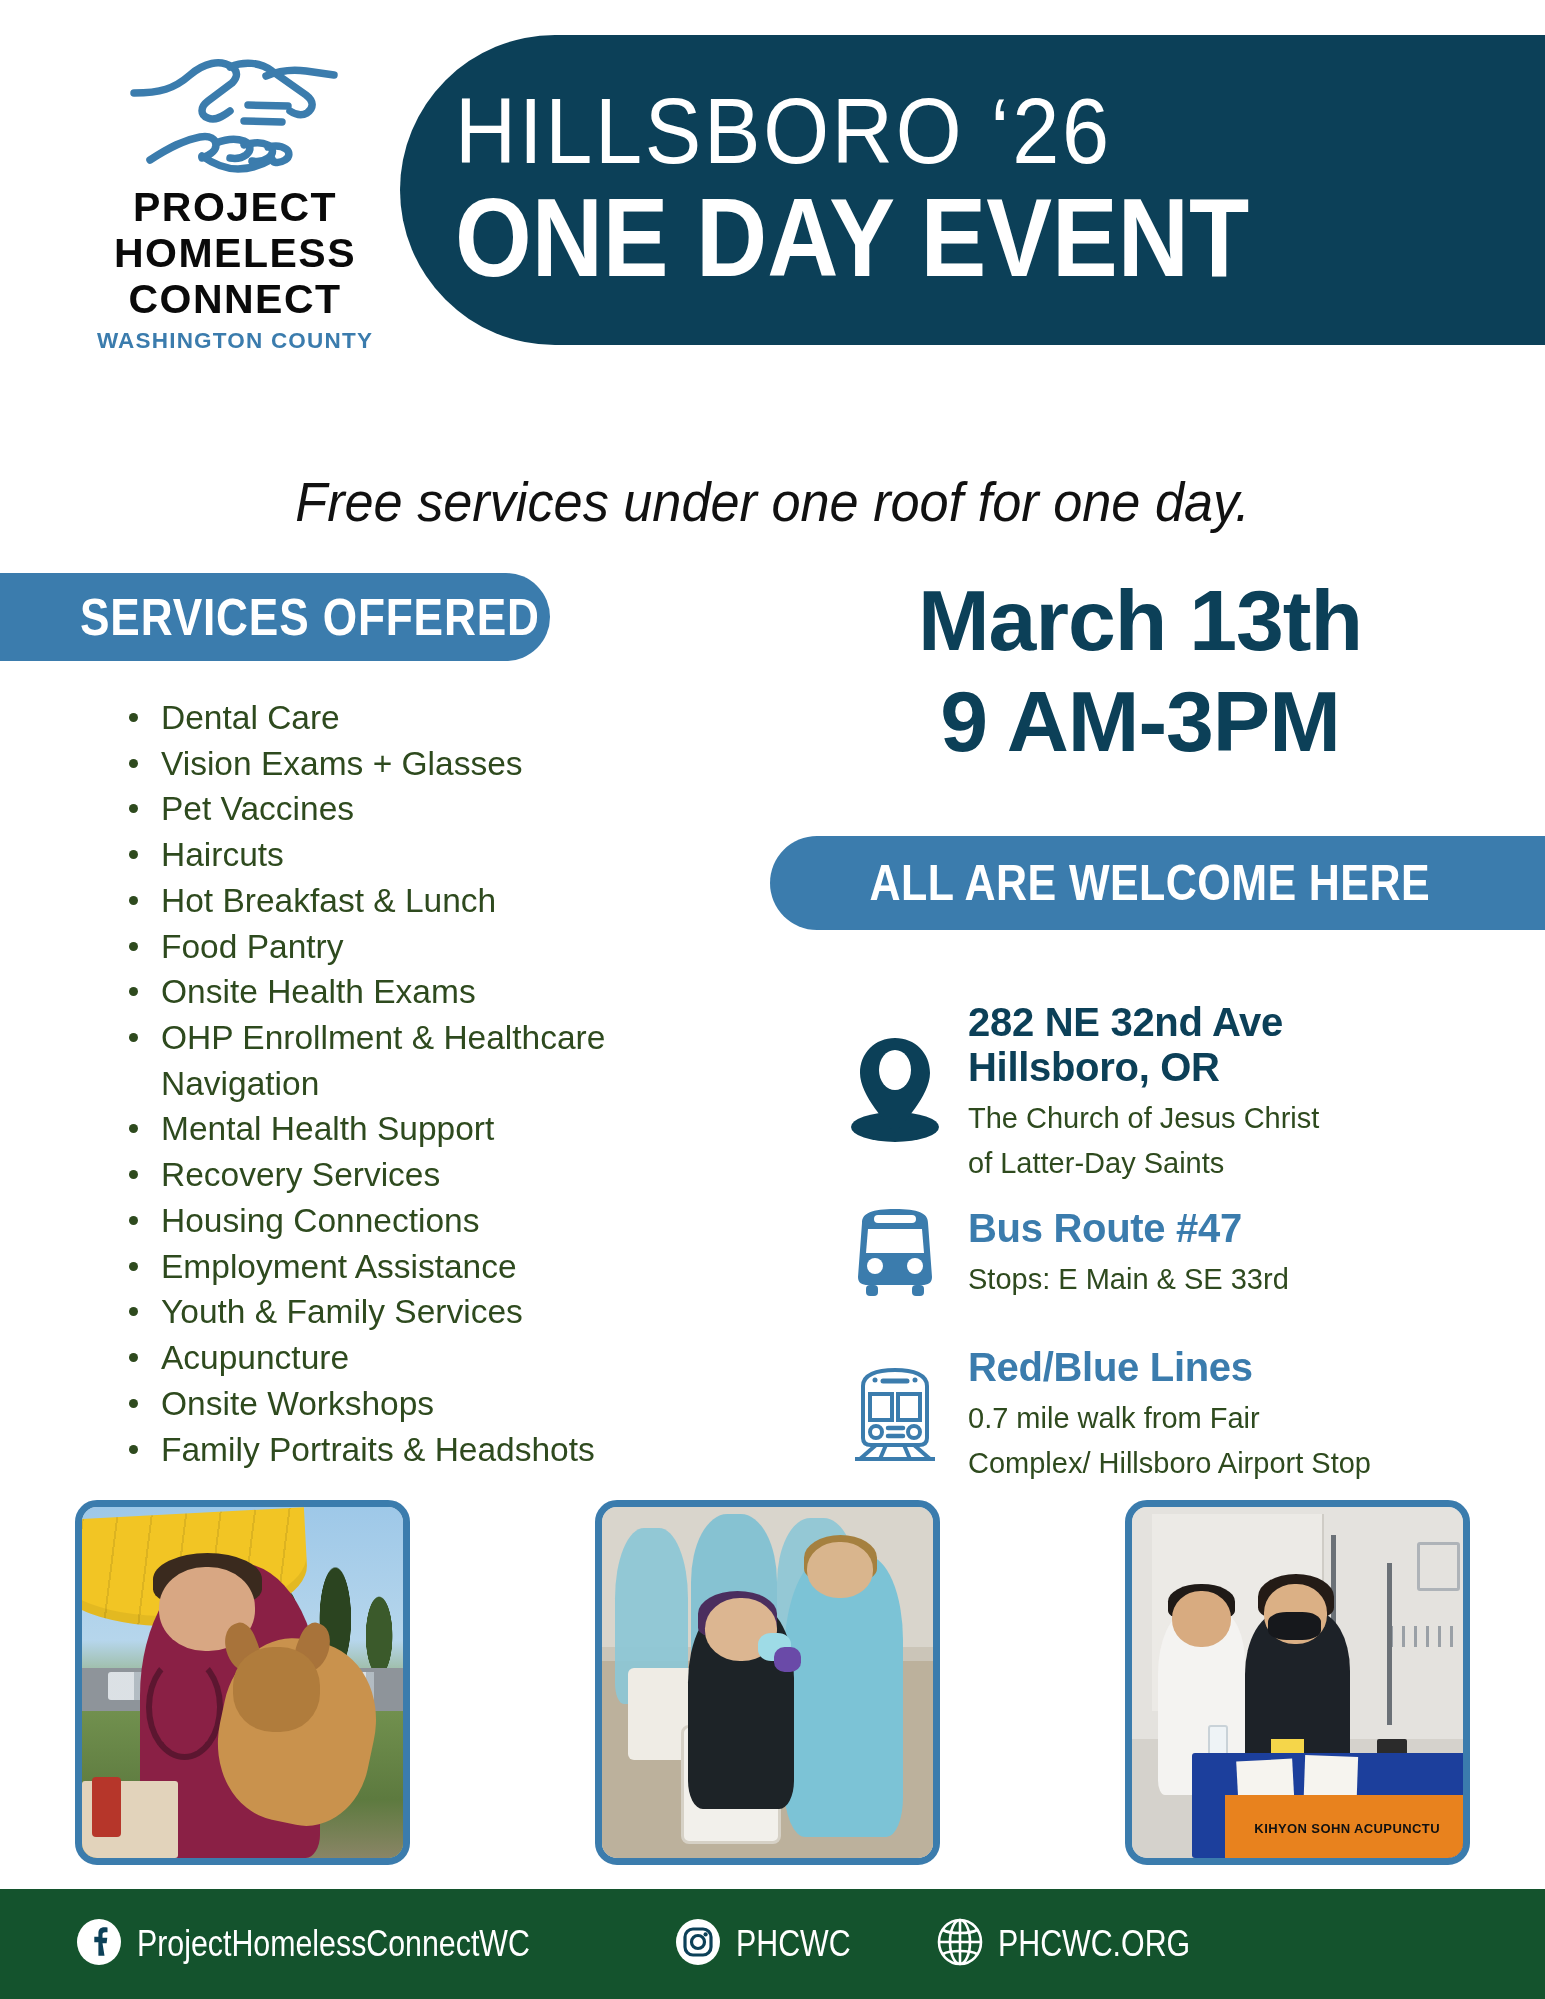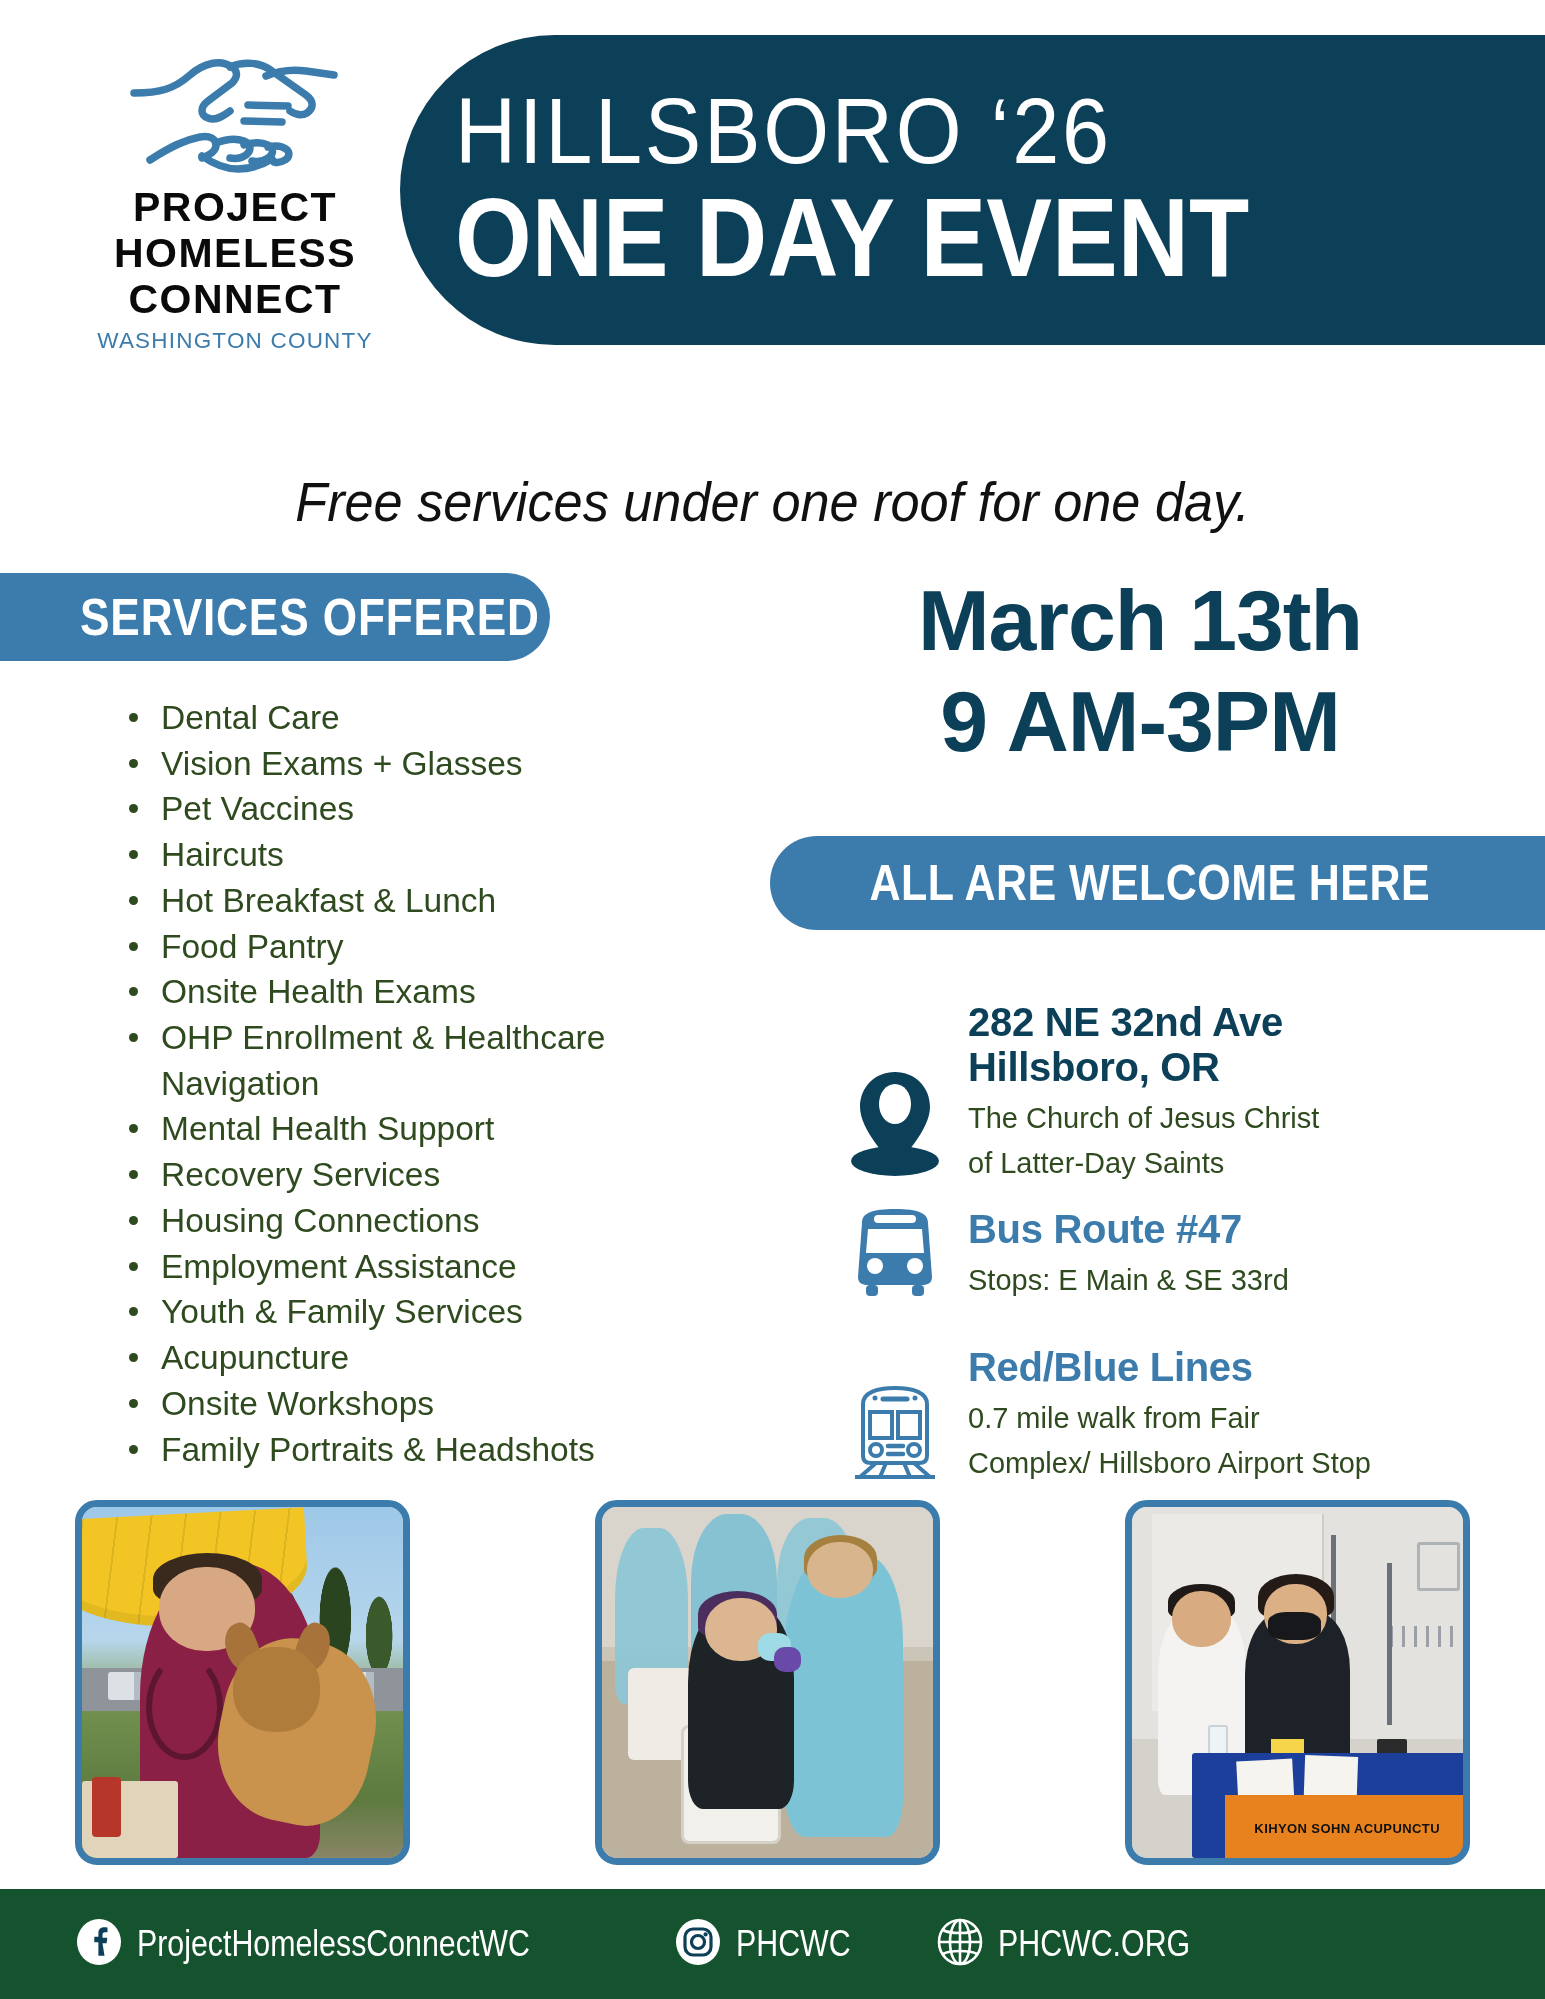--- a/index.html
+++ b/index.html
@@ -59,7 +59,7 @@
   .logo-sub {
     text-align: center;
     color: #3b7cad;
-    font-weight: 400;
+    font-weight: 700;
     font-size: 22.5px;
     letter-spacing: 1.2px;
     margin-top: 5px;

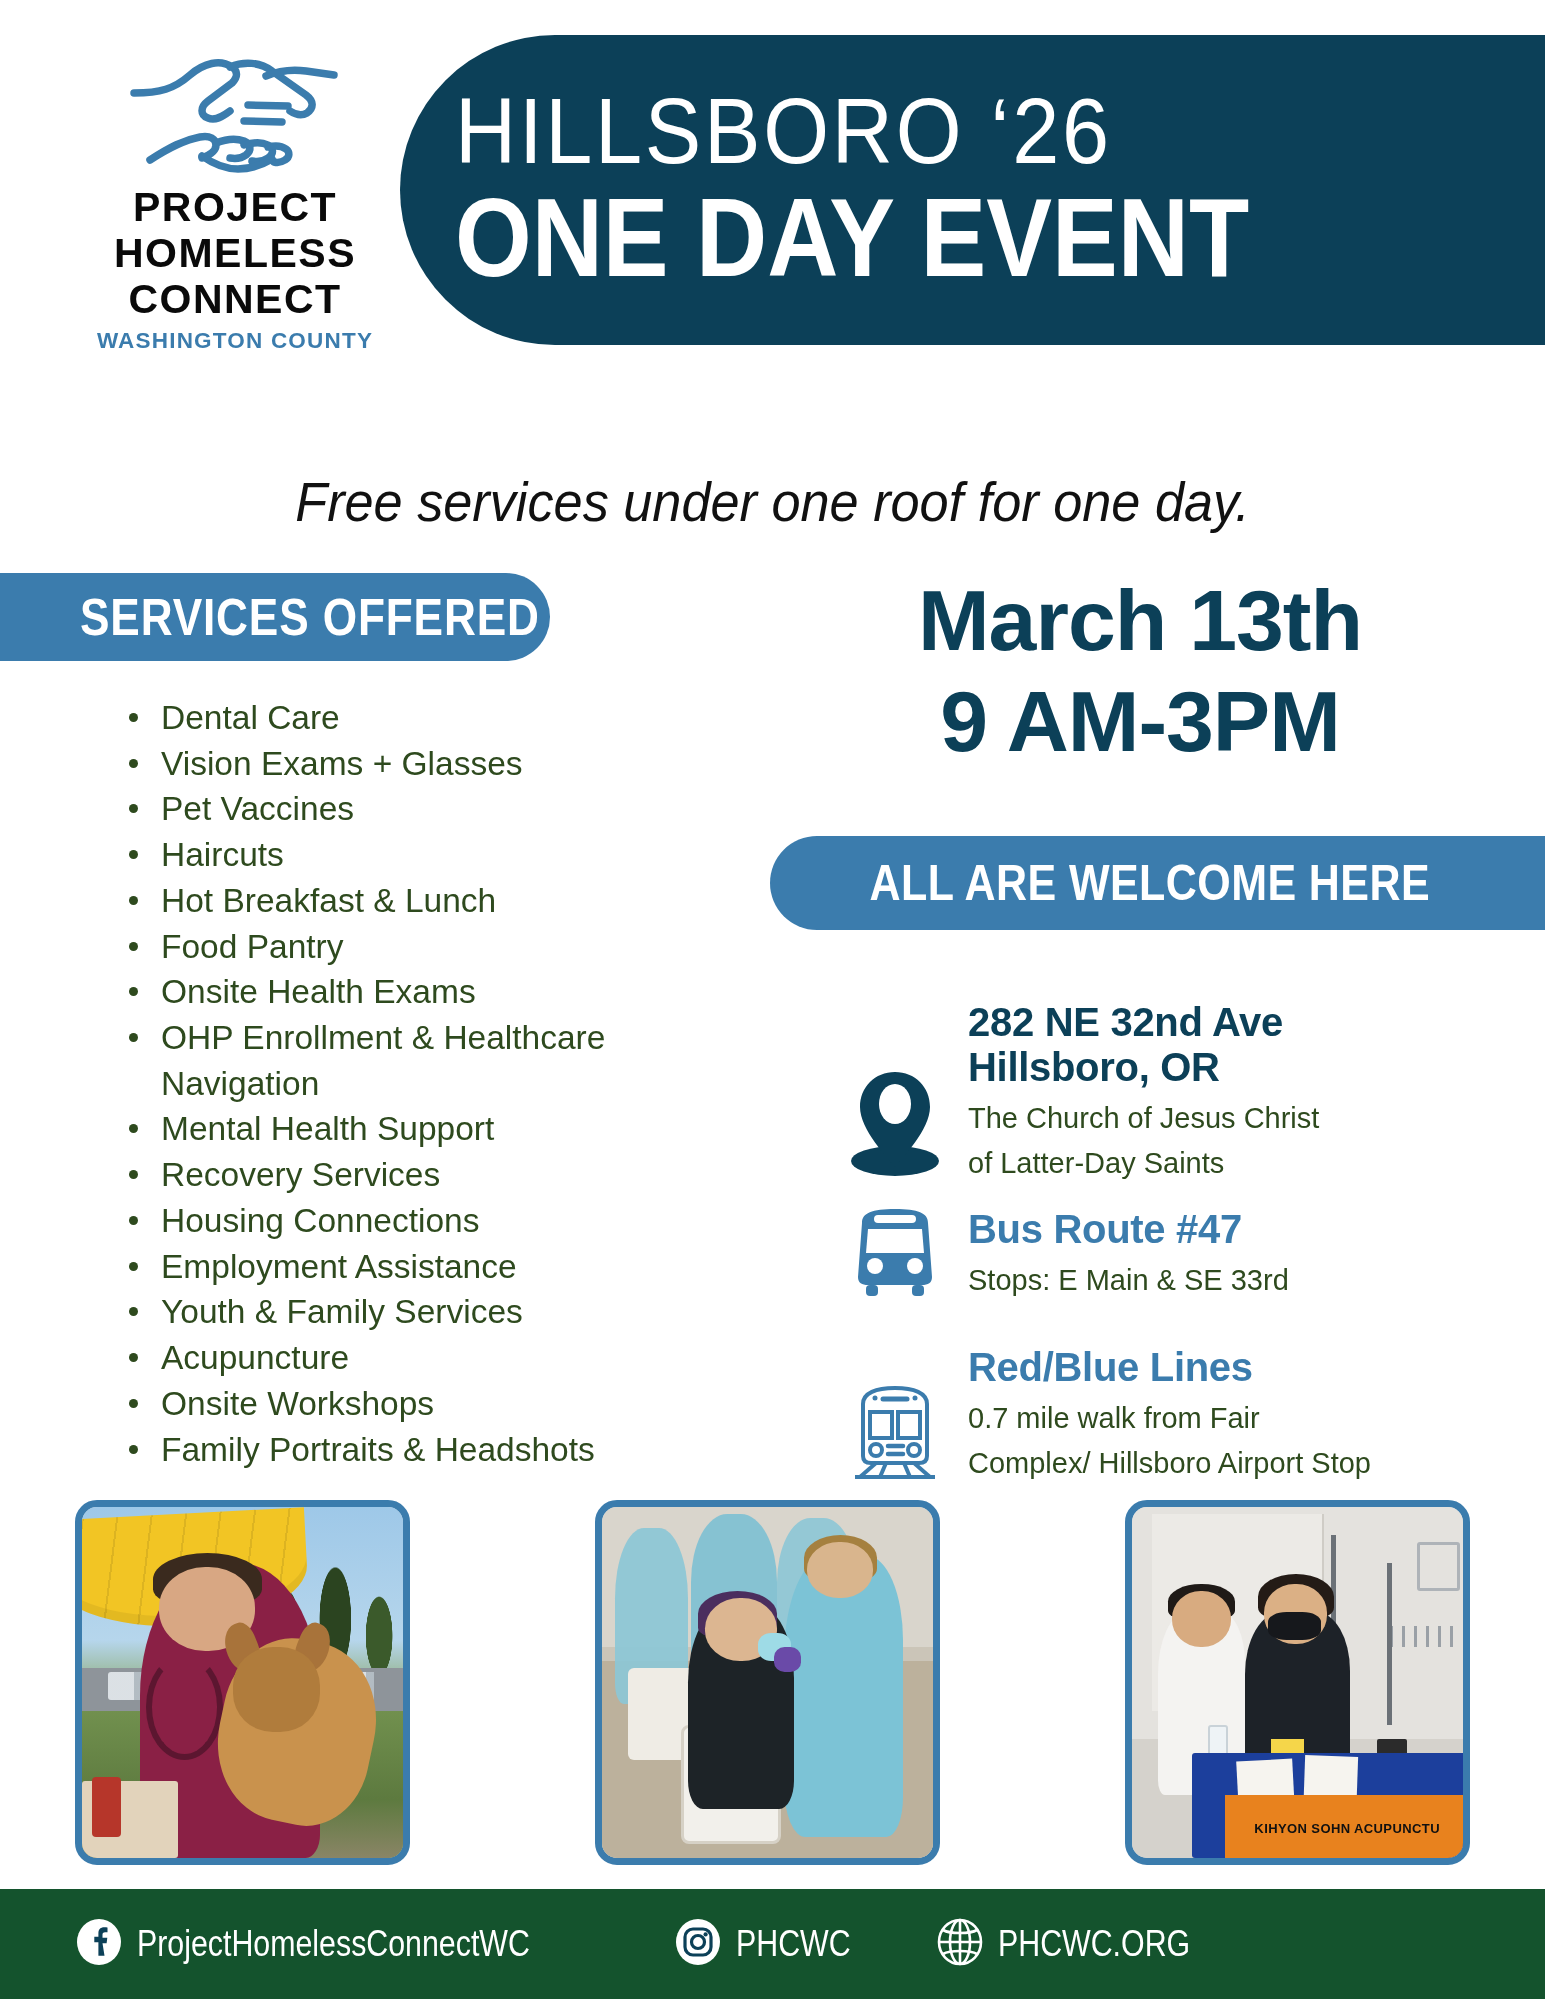--- a/index.html
+++ b/index.html
@@ -163,7 +163,7 @@
   .info-row {
     position: absolute;
     display: flex;
-    align-items: flex-end;
+    align-items: center;
   }
   .info-icon { flex: 0 0 auto; width: 110px; display:flex; justify-content:center; }
   .info-text { padding-left: 18px; }

